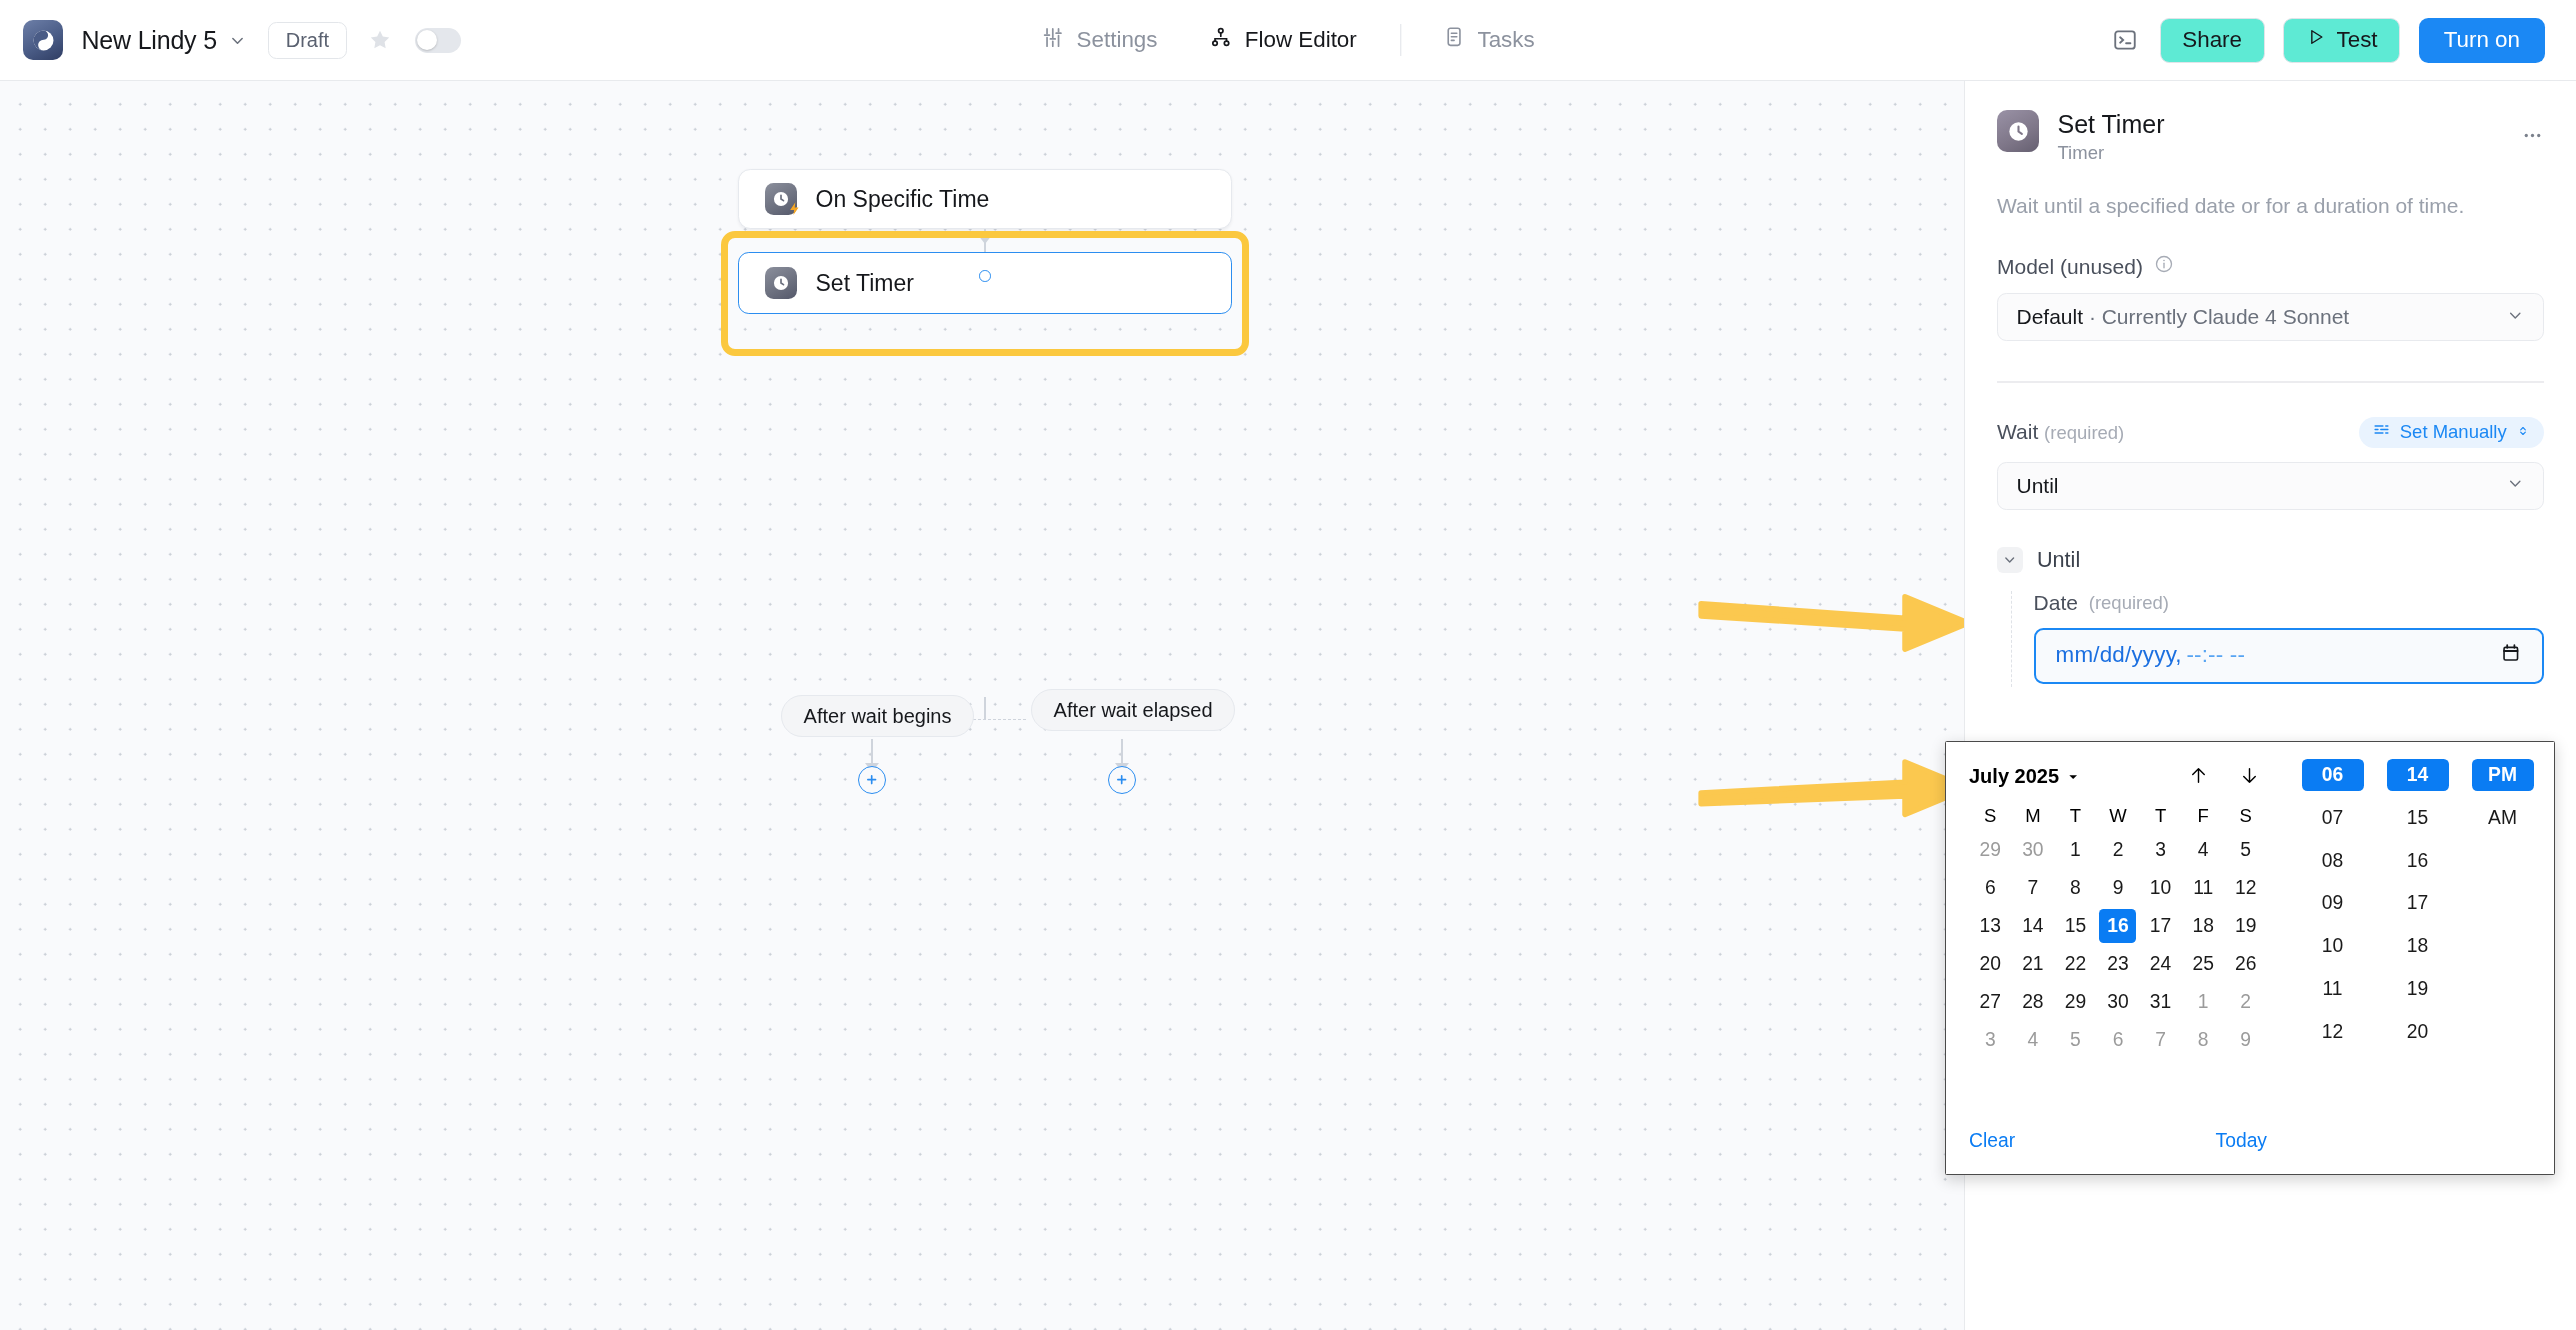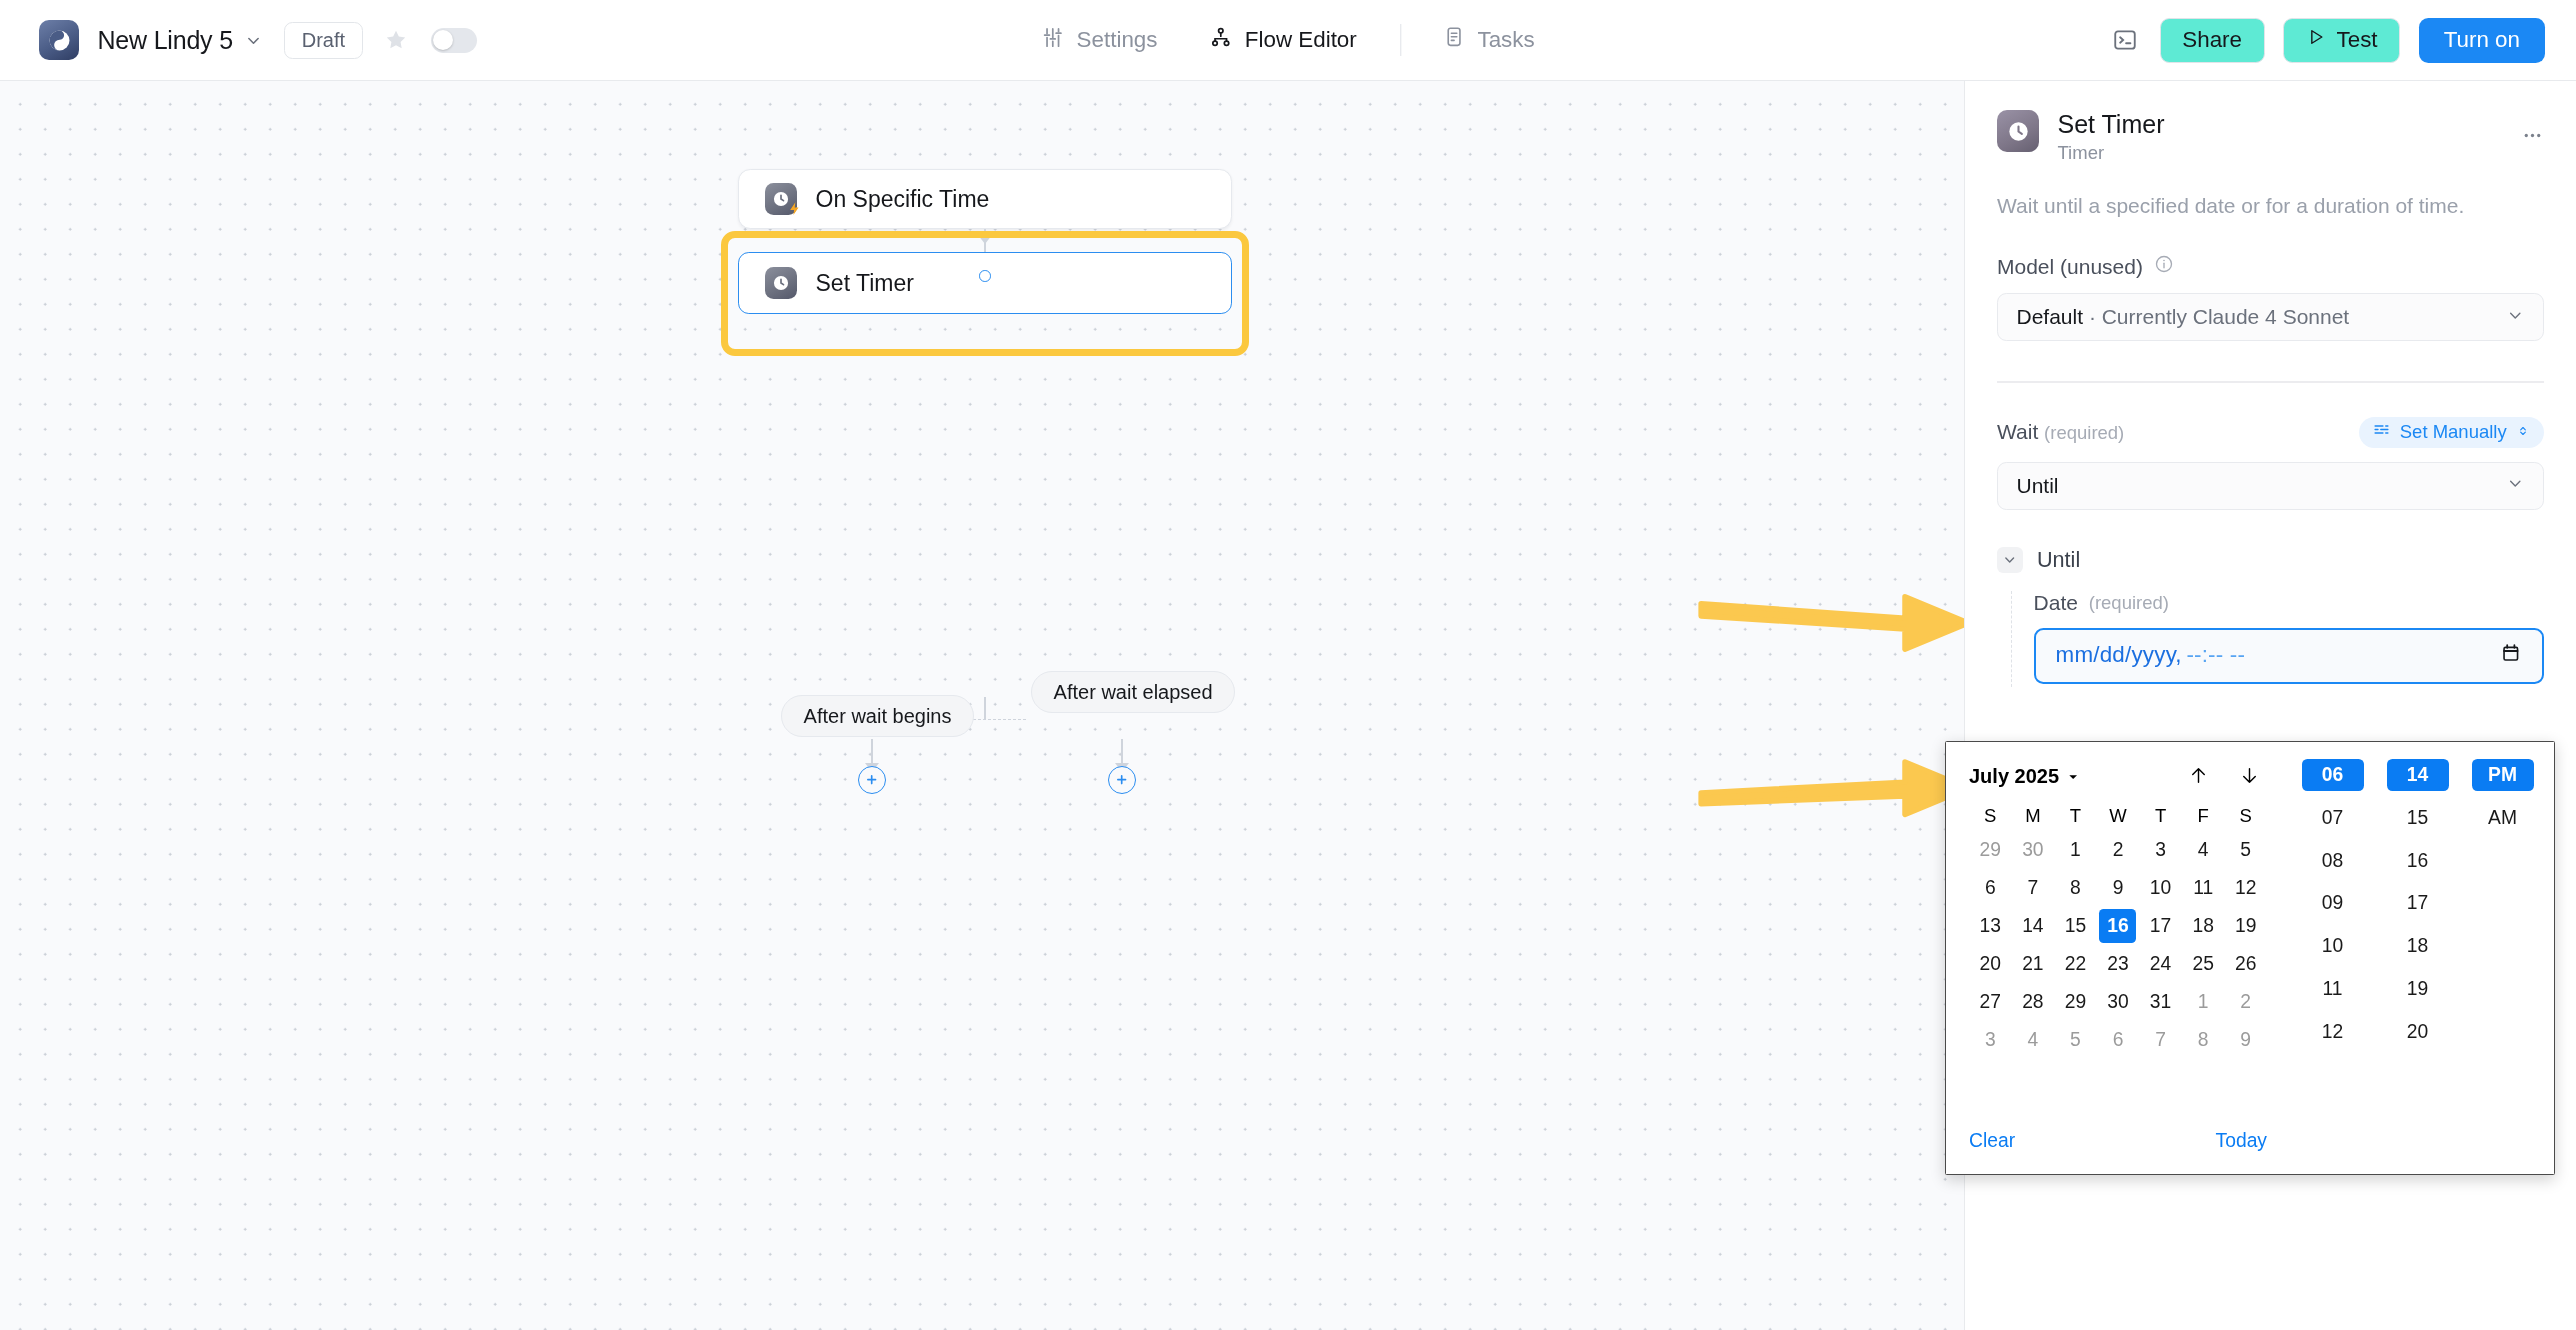--- a/index.html
+++ b/index.html
@@ -18,7 +18,7 @@
     background: #fff; border-bottom: 0.8px solid #e8eaed;
     display: flex; align-items: center;
   }
-  .tb-left { display: flex; align-items: center; gap: 0; padding-left: 39px; }
+  .tb-left { display: flex; align-items: center; gap: 0; padding-left: 23px; }
   .app-logo {
     width: 40px; height: 40px; border-radius: 10px;
     background: linear-gradient(150deg,#6d7fa8 0%,#4a5c86 55%,#2f3d63 100%);

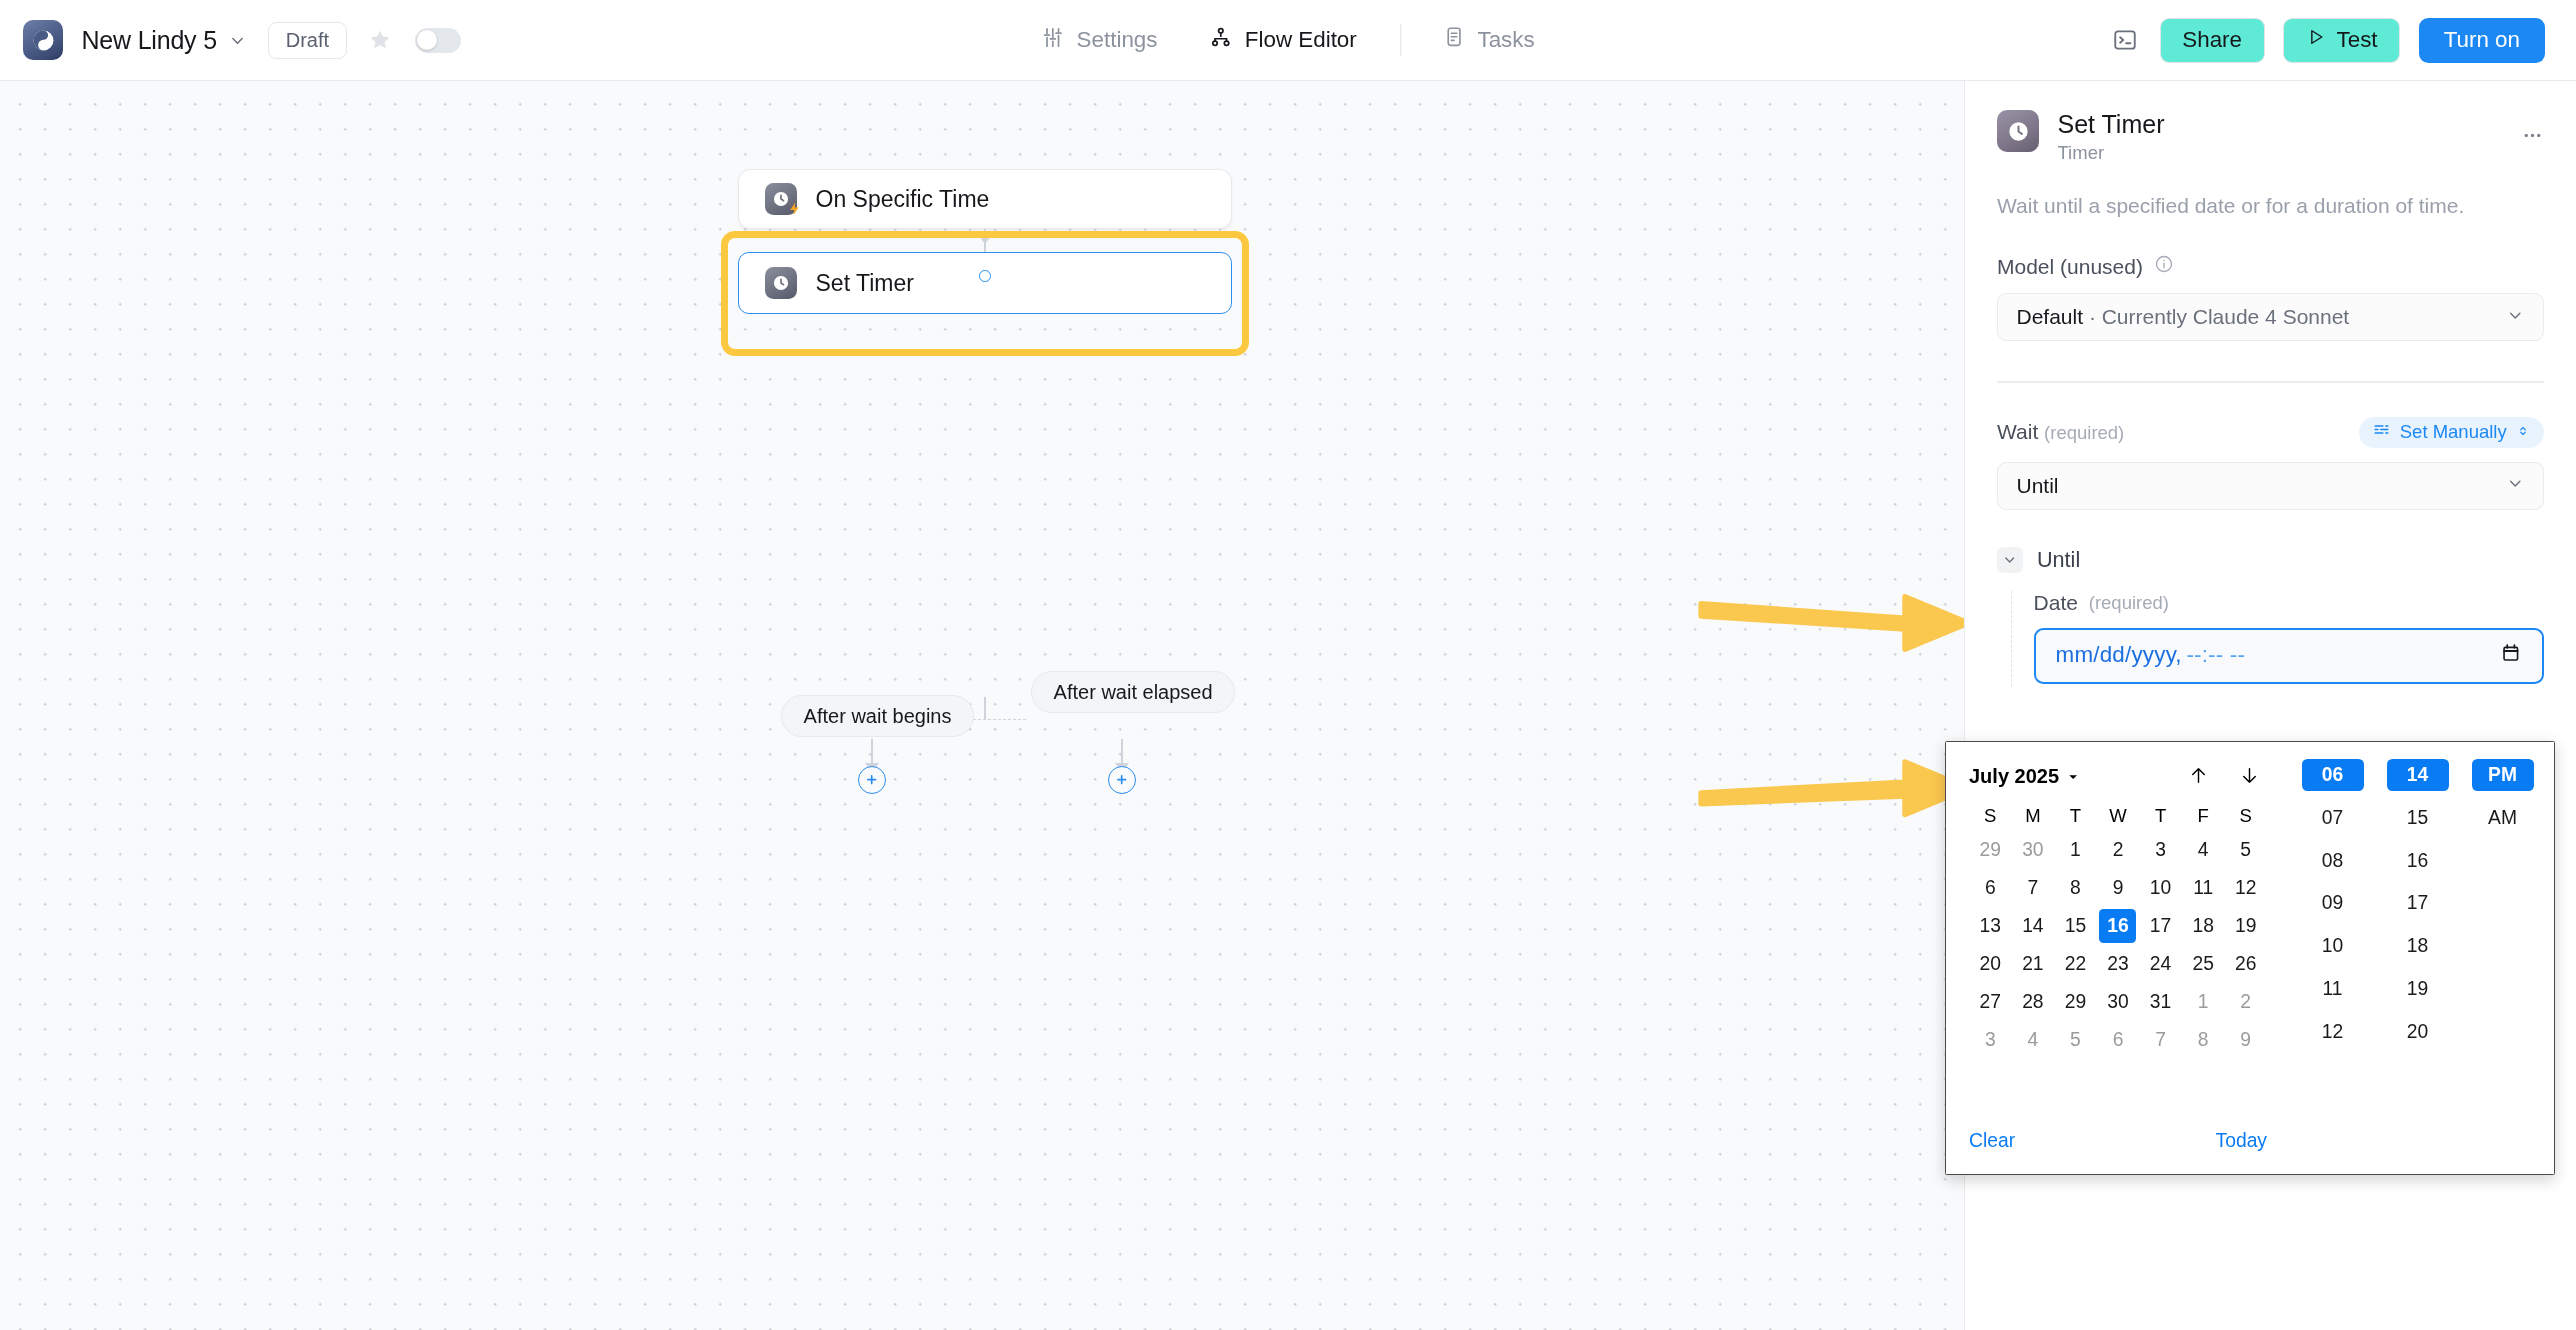--- a/index.html
+++ b/index.html
@@ -125,7 +125,7 @@
     white-space: nowrap;
   }
   #chip-begins { left: 781px; top: 614px; }
-  #chip-elapsed { left: 1031px; top: 590px; }
+  #chip-elapsed { left: 1031px; top: 608px; }
 
   .dashed-h {
     position: absolute; left: 903px; top: 638px; width: 123px; height: 0;

